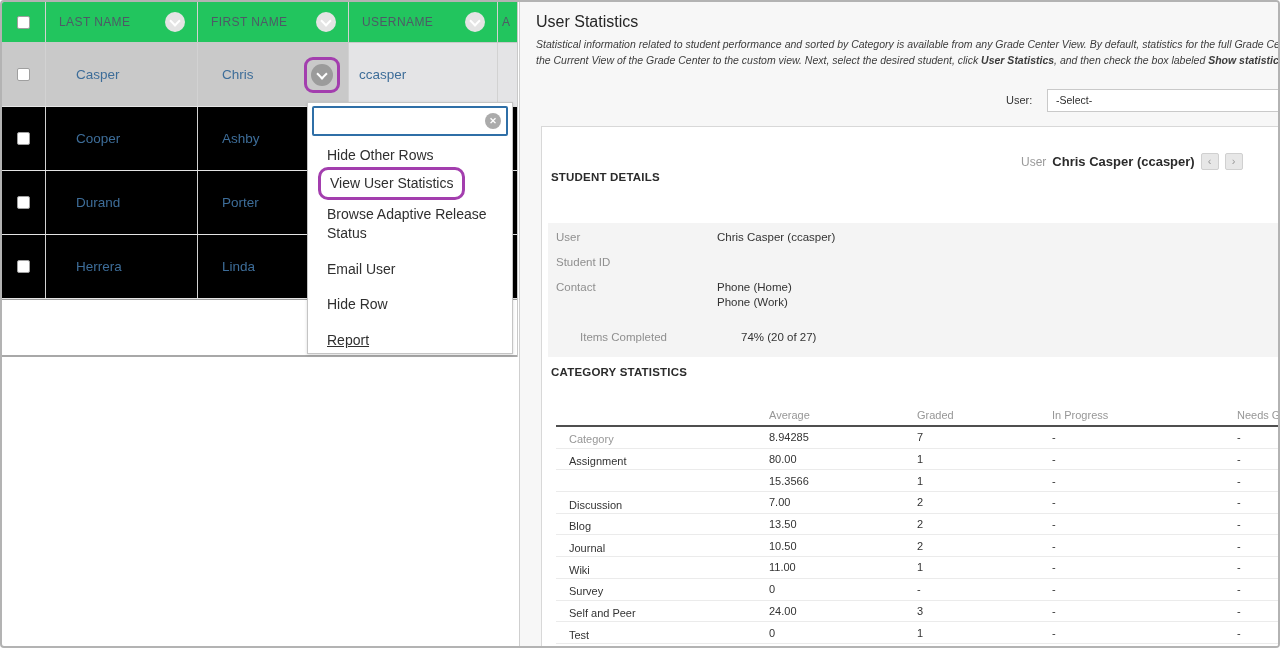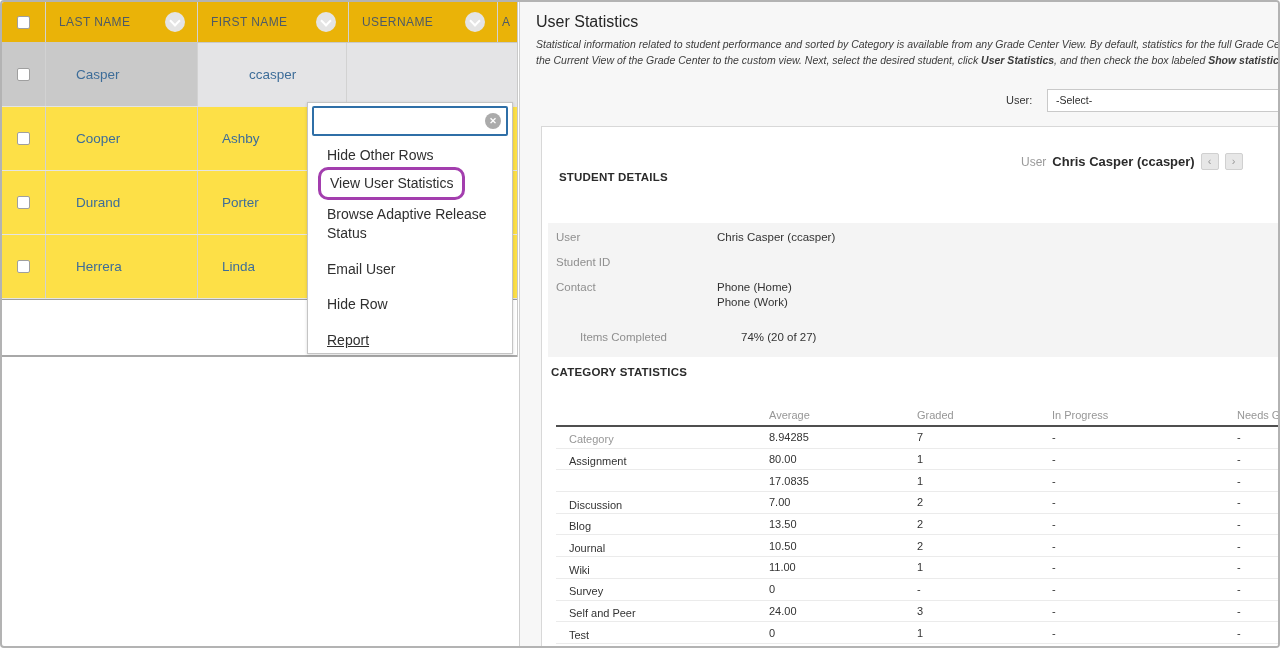--- a/index.html
+++ b/index.html
@@ -10,7 +10,7 @@
   
   .grade-table{position:absolute;left:0;top:0;width:515px;border-right:1px solid #c9c9c9;}
   .g-row{display:flex;}
-  .g-header{height:40px;background:#eab308;border-bottom:1px solid #c9c9c9;}
+  .g-header{height:40px;background:#22c55e;border-bottom:1px solid #c9c9c9;}
   .gc{box-sizing:border-box;border-right:1px solid #d2d2d2;display:flex;align-items:center;position:relative;}
   .col-cb{width:44px;justify-content:center;}
   .col-ln{width:152px;}

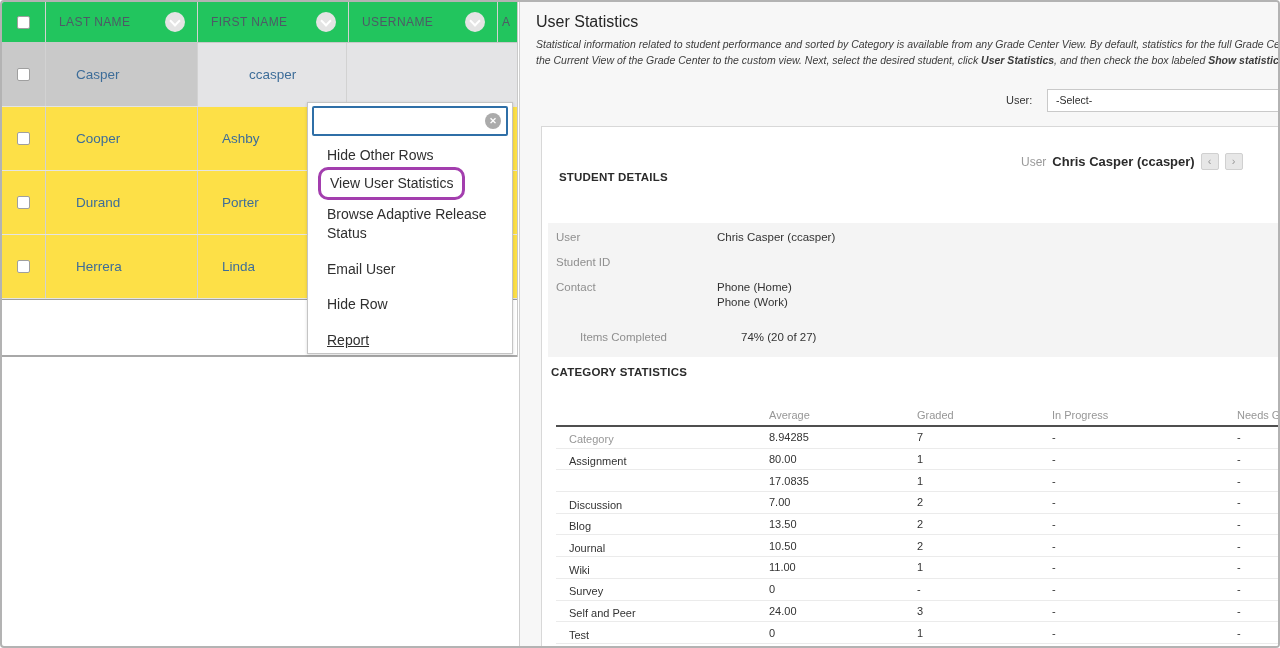--- a/index.html
+++ b/index.html
@@ -22,7 +22,7 @@
   .chev-down::after{content:"";position:absolute;left:6px;top:4.5px;width:6px;height:6px;
     border-right:2px solid #fff;border-bottom:2px solid #fff;transform:rotate(45deg);}
   .checkbox{width:13px;height:13px;background:#fff;border:1px solid #9f9f9f;border-radius:2px;box-sizing:border-box;}
-  .g-body-row{height:63px;background:#fde047;border-bottom:1px solid #e4e4e4;}
+  .g-body-row{height:63px;background:#000000;border-bottom:1px solid #e4e4e4;}
   .g-body-row .gc{height:100%;}
   .g-body-row.selected .col-cb,.g-body-row.selected .col-ln,.g-body-row.selected .col-fn{background:#c9c9c9;}
   .g-body-row.selected .col-un,.g-body-row.selected .col-x{background:#e4e4e6;}

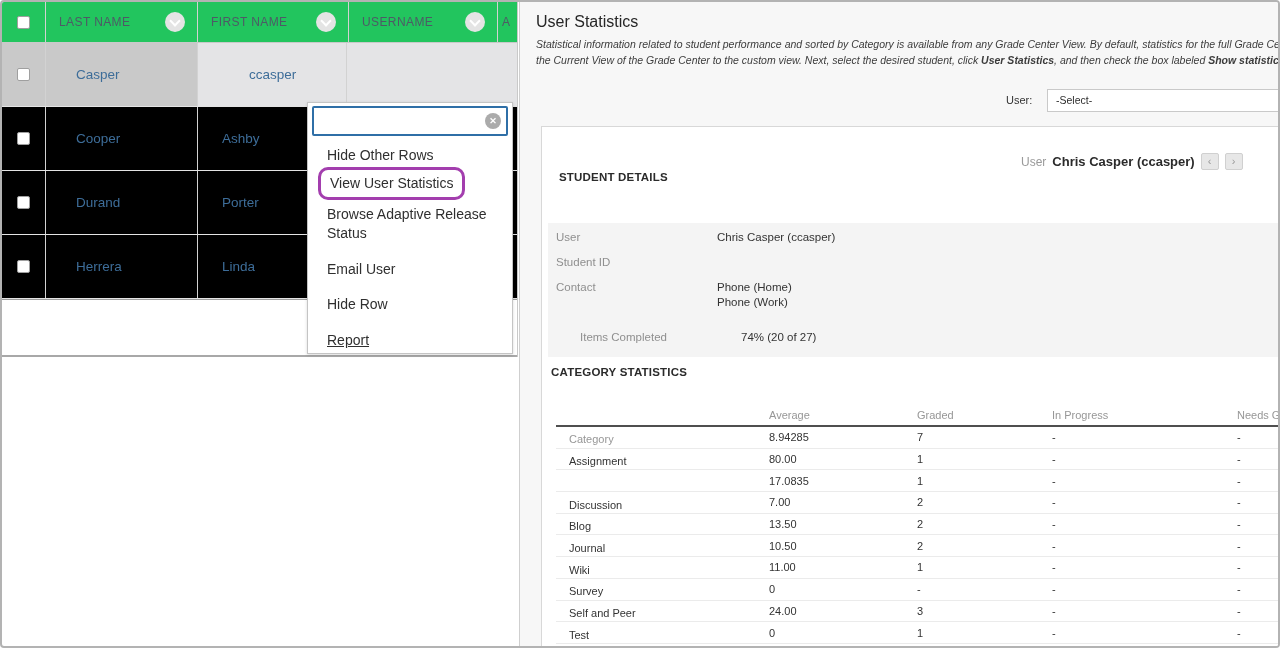--- a/index.html
+++ b/index.html
@@ -120,6 +120,12 @@
           <div class="gc col-ln">
             <span class="name-text">Casper</span>
           </div>
+          <div class="gc col-fn">
+            <span class="name-text">Chris</span>
+            <span class="ring">
+              <button class="row-chev"></button>
+            </span>
+          </div>
           <div class="gc col-un">
             <span class="name-text">ccasper</span>
           </div>

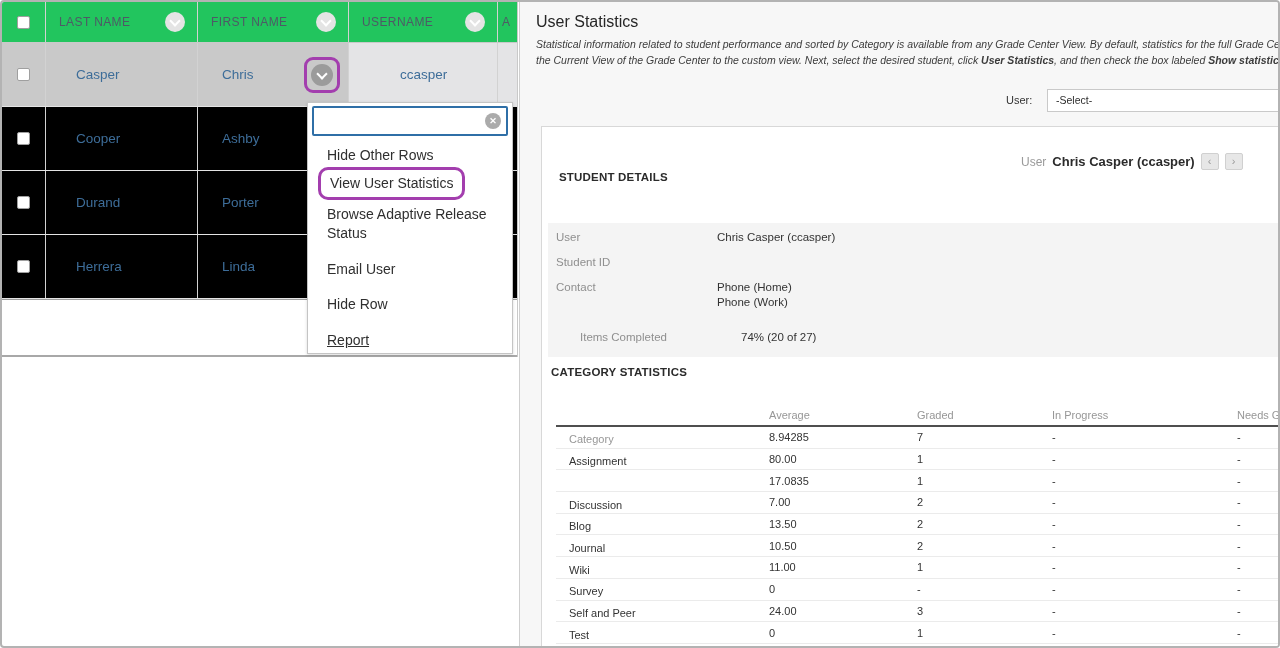--- a/index.html
+++ b/index.html
@@ -29,7 +29,7 @@
   .name-text{font-size:13.5px;color:#3d6d99;white-space:nowrap;}
   .col-ln .name-text{padding-left:30px;}
   .col-fn .name-text{padding-left:24px;}
-  .col-un .name-text{padding-left:10px;margin-left:41px;}
+  .col-un .name-text{padding-left:10px;}
   .ring{position:absolute;right:8px;top:50%;transform:translateY(-50%);width:30px;height:30px;
     border:3px solid #a33eae;border-radius:9px;display:flex;align-items:center;justify-content:center;background:transparent;padding:0;}
   .row-chev{width:22px;height:22px;border-radius:50%;background:#9b9b9b;position:relative;border:none;padding:0;}

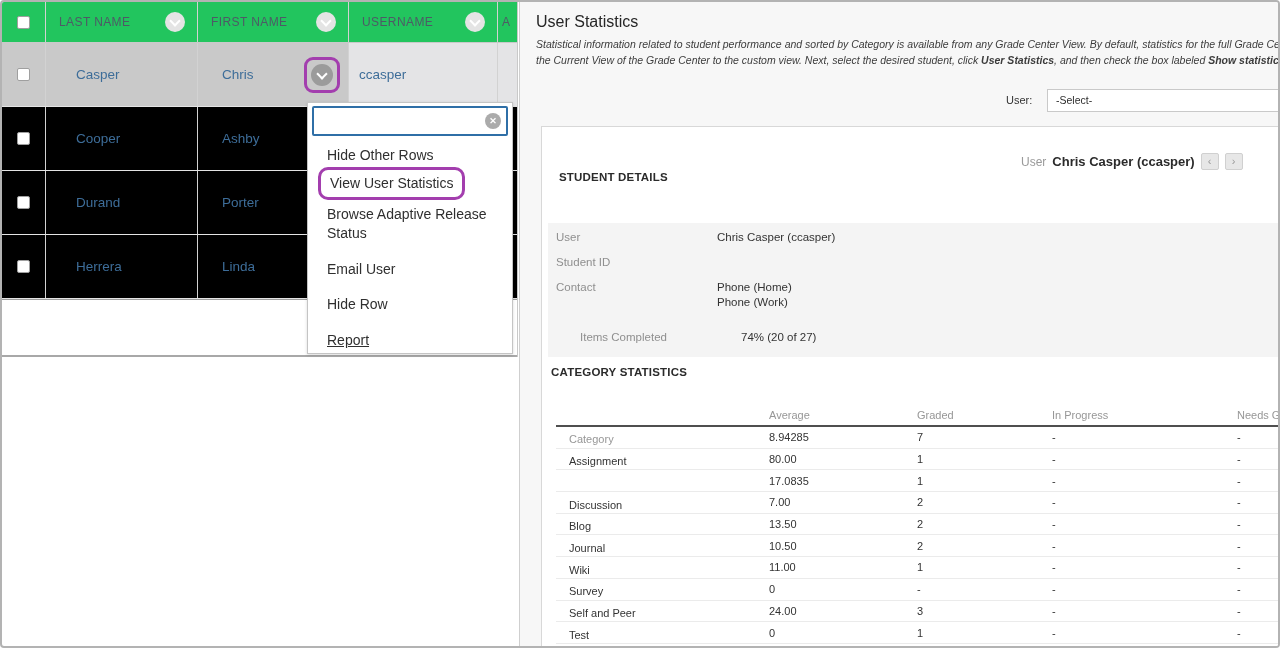--- a/index.html
+++ b/index.html
@@ -69,7 +69,7 @@
   .nav-btn{width:18px;height:17px;background:#e7e7e7;border:1px solid #d0d0d0;border-radius:2px;color:#9a9a9a;
     font-size:11px;line-height:15px;text-align:center;padding:0;}
   .section-heading{position:absolute;left:9px;font-size:11.5px;font-weight:bold;color:#2b2b2b;letter-spacing:.2px;}
-  .sd-heading{top:44px;margin-left:8px;}
+  .sd-heading{top:44px;}
   .cs-heading{top:239px;}
   .sd-box{position:absolute;left:6px;top:96px;width:1200px;height:134px;background:#f4f4f4;}
   .sd-row{position:absolute;left:8px;display:flex;font-size:11.5px;line-height:14.5px;}

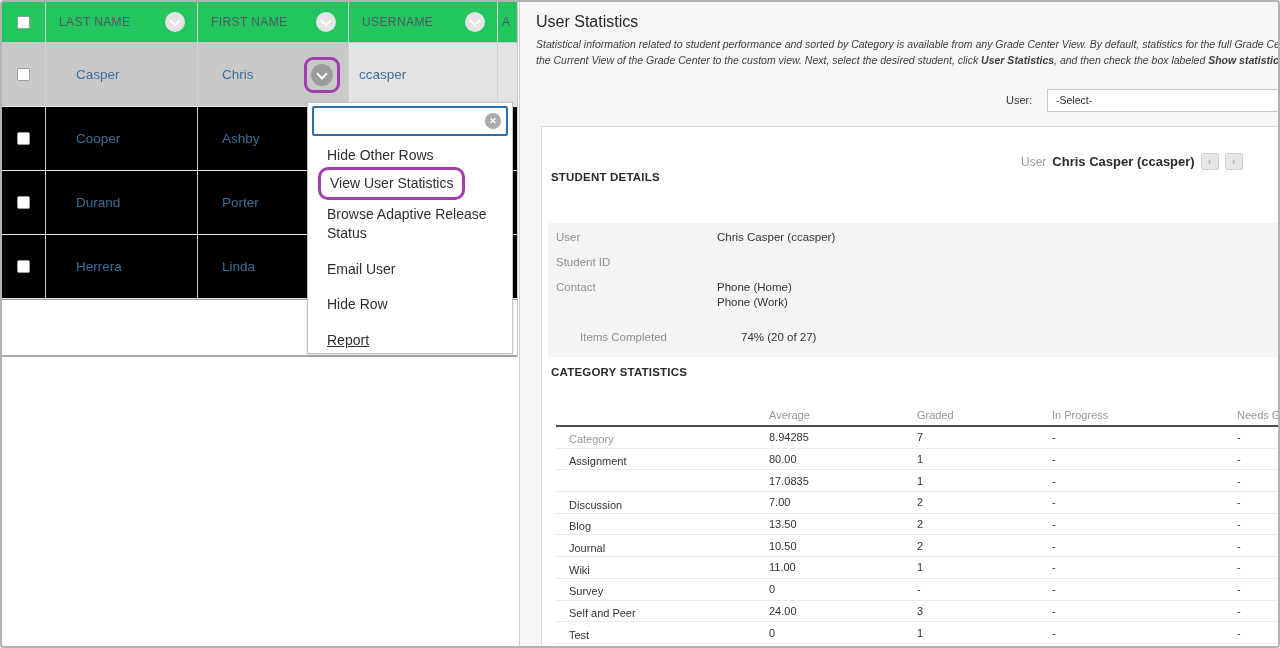--- a/index.html
+++ b/index.html
@@ -263,7 +263,7 @@
           </div>
           <div class="ct-row">
             <div class="ct-c ct-c1">Discussion</div>
-            <div class="ct-c ct-c2">17.0835</div>
+            <div class="ct-c ct-c2">15.3566</div>
             <div class="ct-c ct-c3">1</div>
             <div class="ct-c ct-c4">-</div>
             <div class="ct-c ct-c5">-</div>

